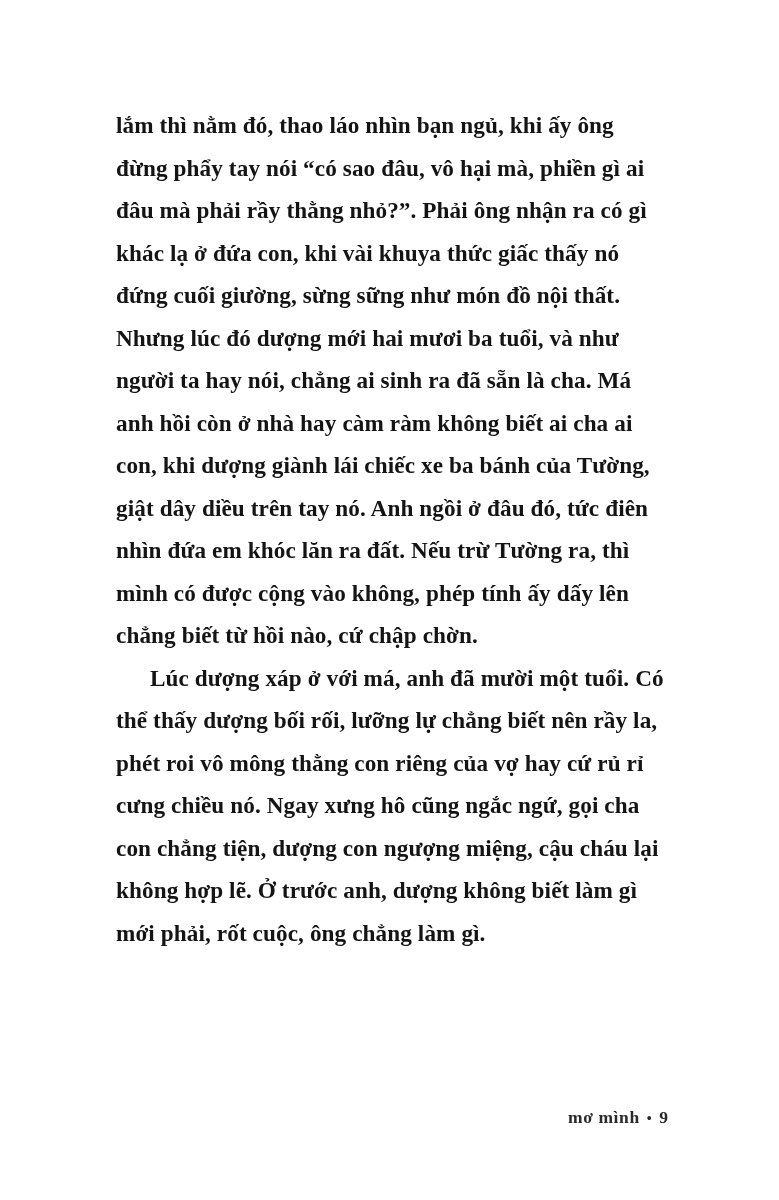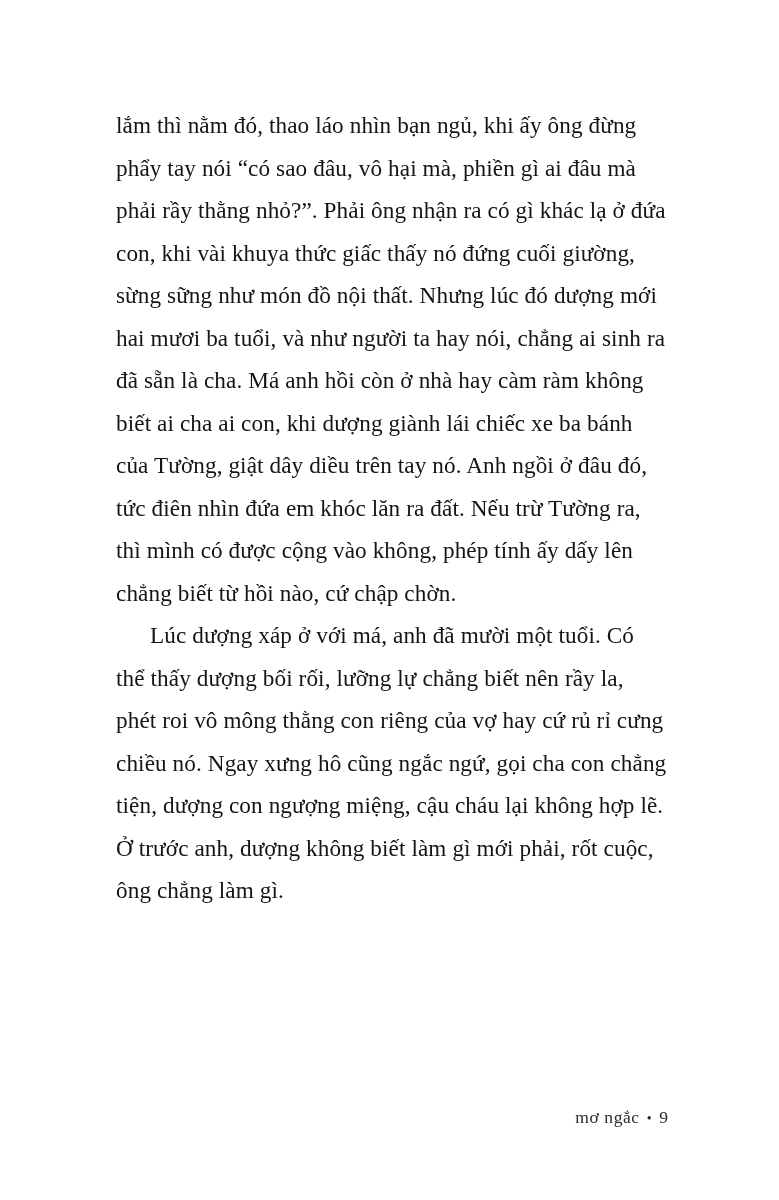--- a/index.html
+++ b/index.html
@@ -19,6 +19,7 @@
     width: 668px;
     height: 1200px;
     box-sizing: border-box;
+    font-weight: bold;
   }
   .text-block {
     position: absolute;

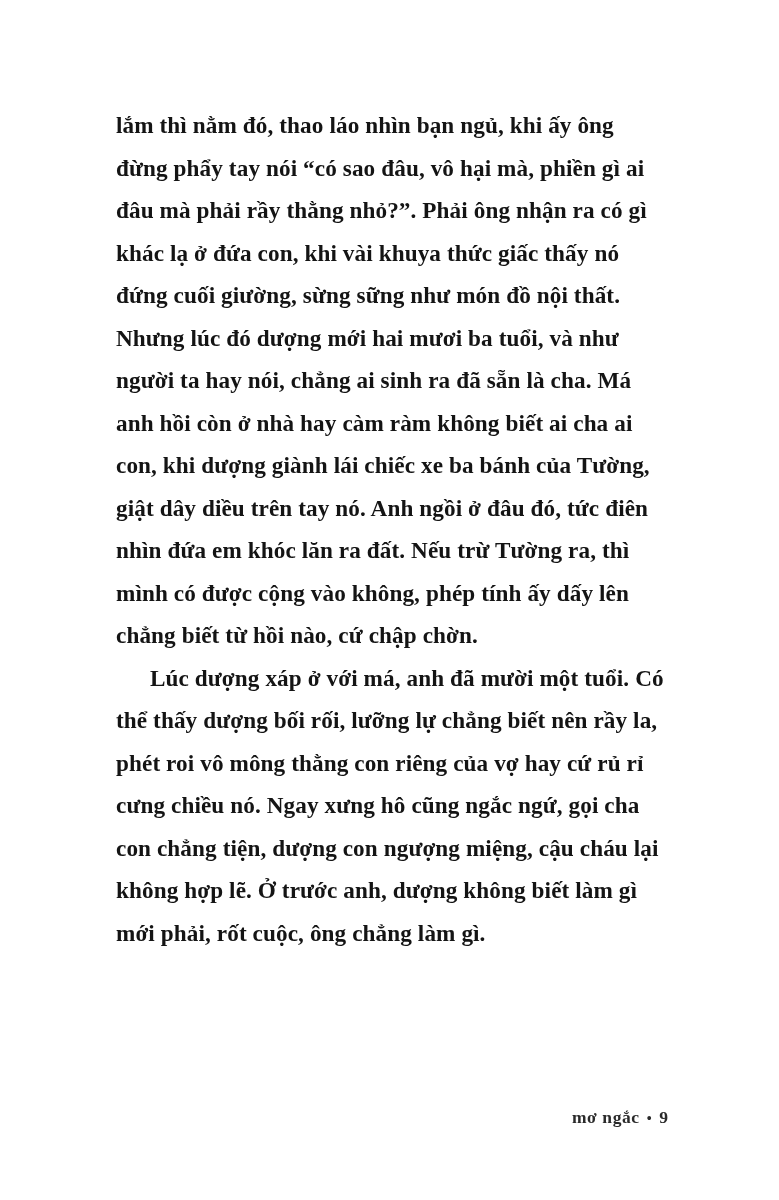--- a/index.html
+++ b/index.html
@@ -72,7 +72,7 @@
   </div>
 
   <div class="footer">
-    <span>mơ ngắc</span><span class="sep">•</span><span class="pageno">9</span>
+    <span>mơ mình</span><span class="sep">•</span><span class="pageno">9</span>
   </div>
 
 </div>

